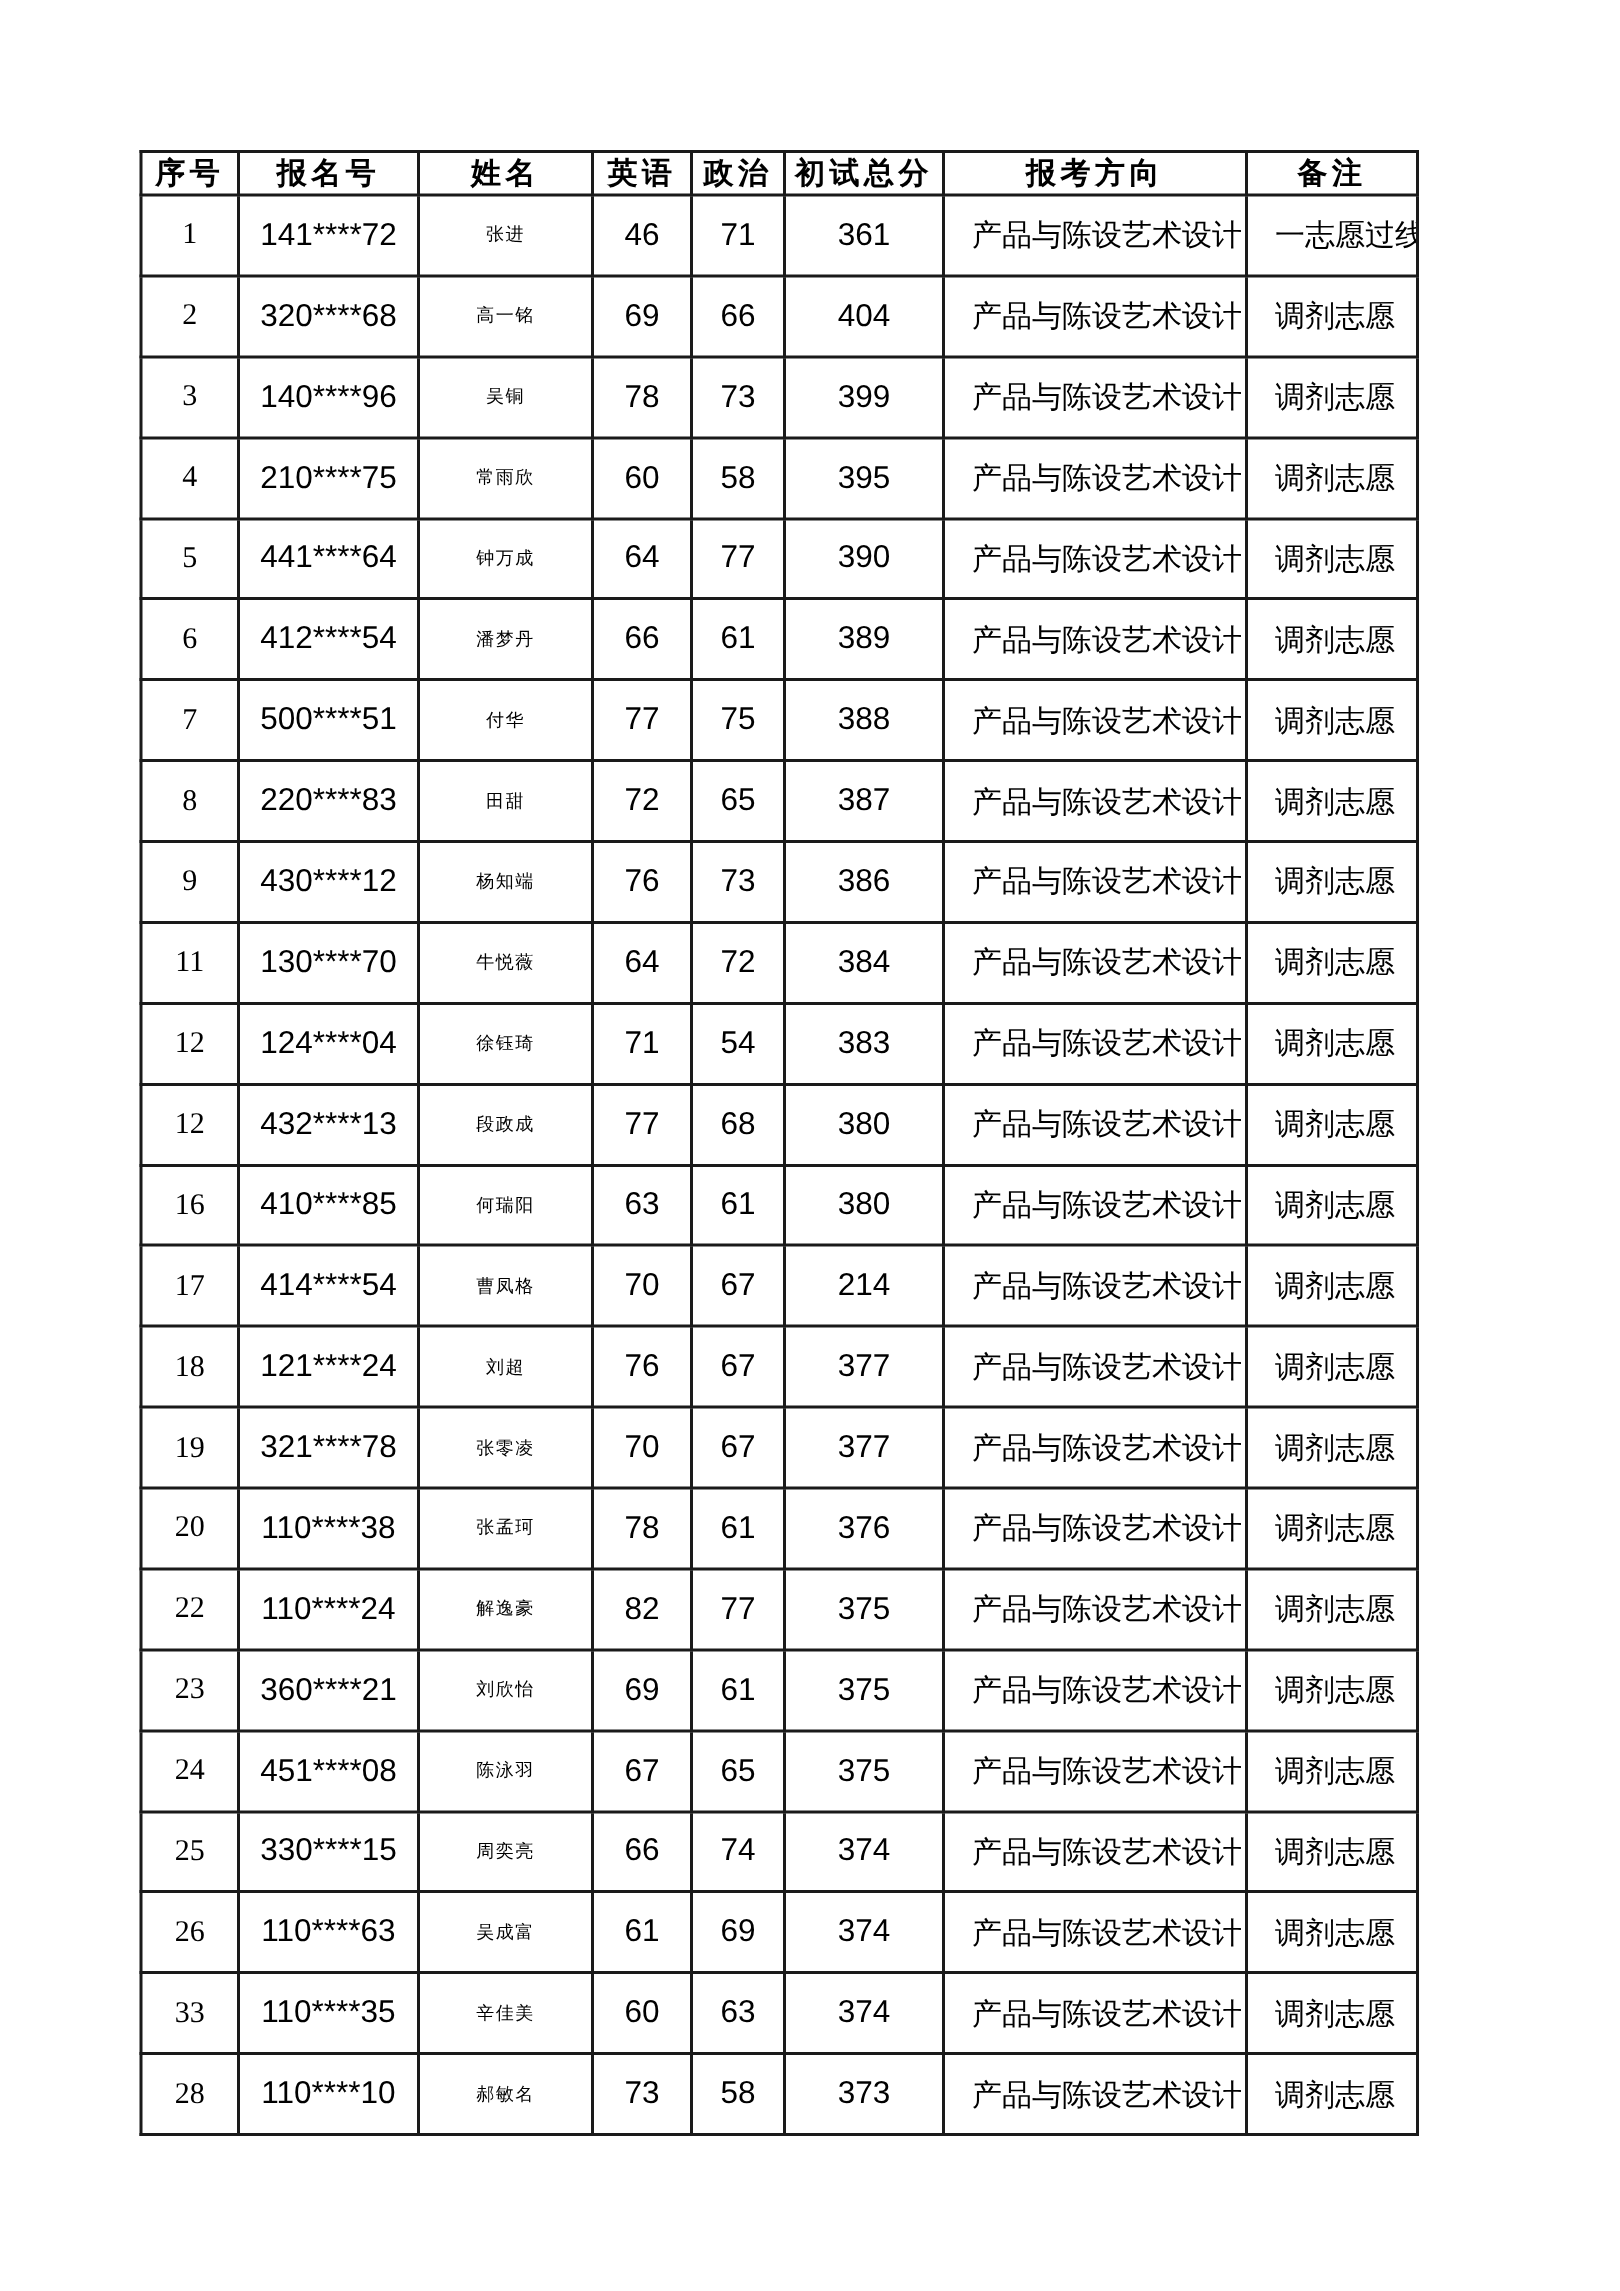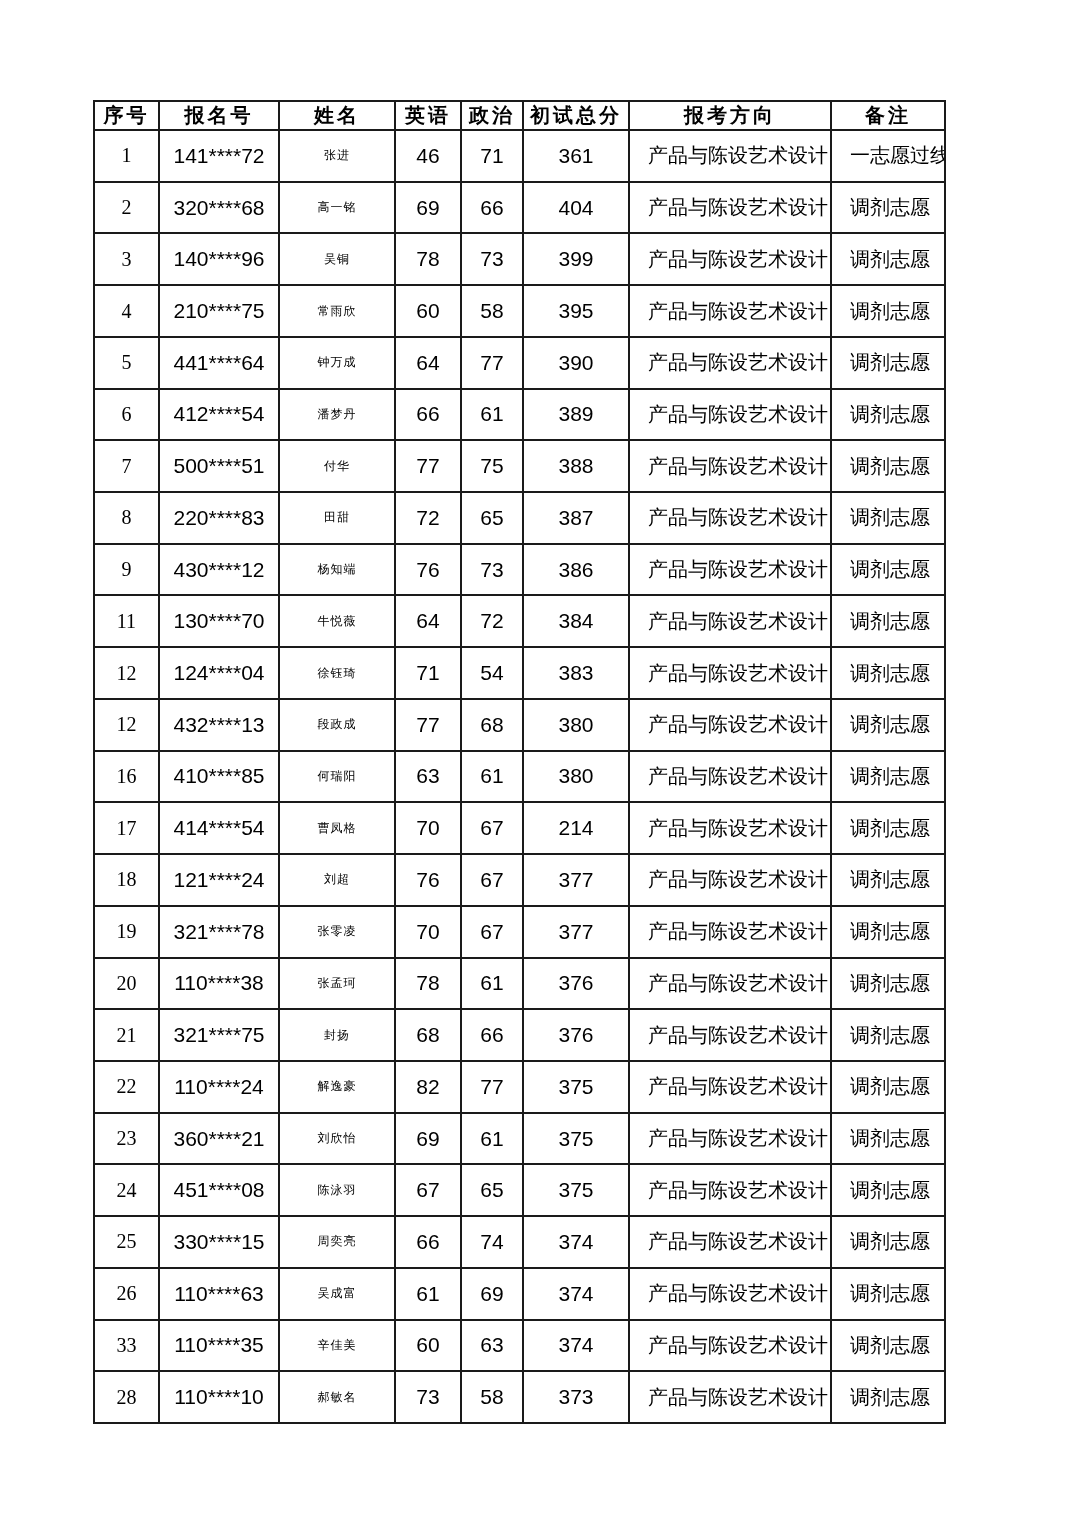--- a/index.html
+++ b/index.html
@@ -263,16 +263,6 @@
           <td class="col-remark">调剂志愿</td>
         </tr>
         <tr>
-          <td class="col-seq">21</td>
-          <td class="col-reg_no">321****75</td>
-          <td class="col-name">封扬</td>
-          <td class="col-english">68</td>
-          <td class="col-politics">66</td>
-          <td class="col-total">376</td>
-          <td class="col-direction">产品与陈设艺术设计</td>
-          <td class="col-remark">调剂志愿</td>
-        </tr>
-        <tr>
           <td class="col-seq">22</td>
           <td class="col-reg_no">110****24</td>
           <td class="col-name">解逸豪</td>

